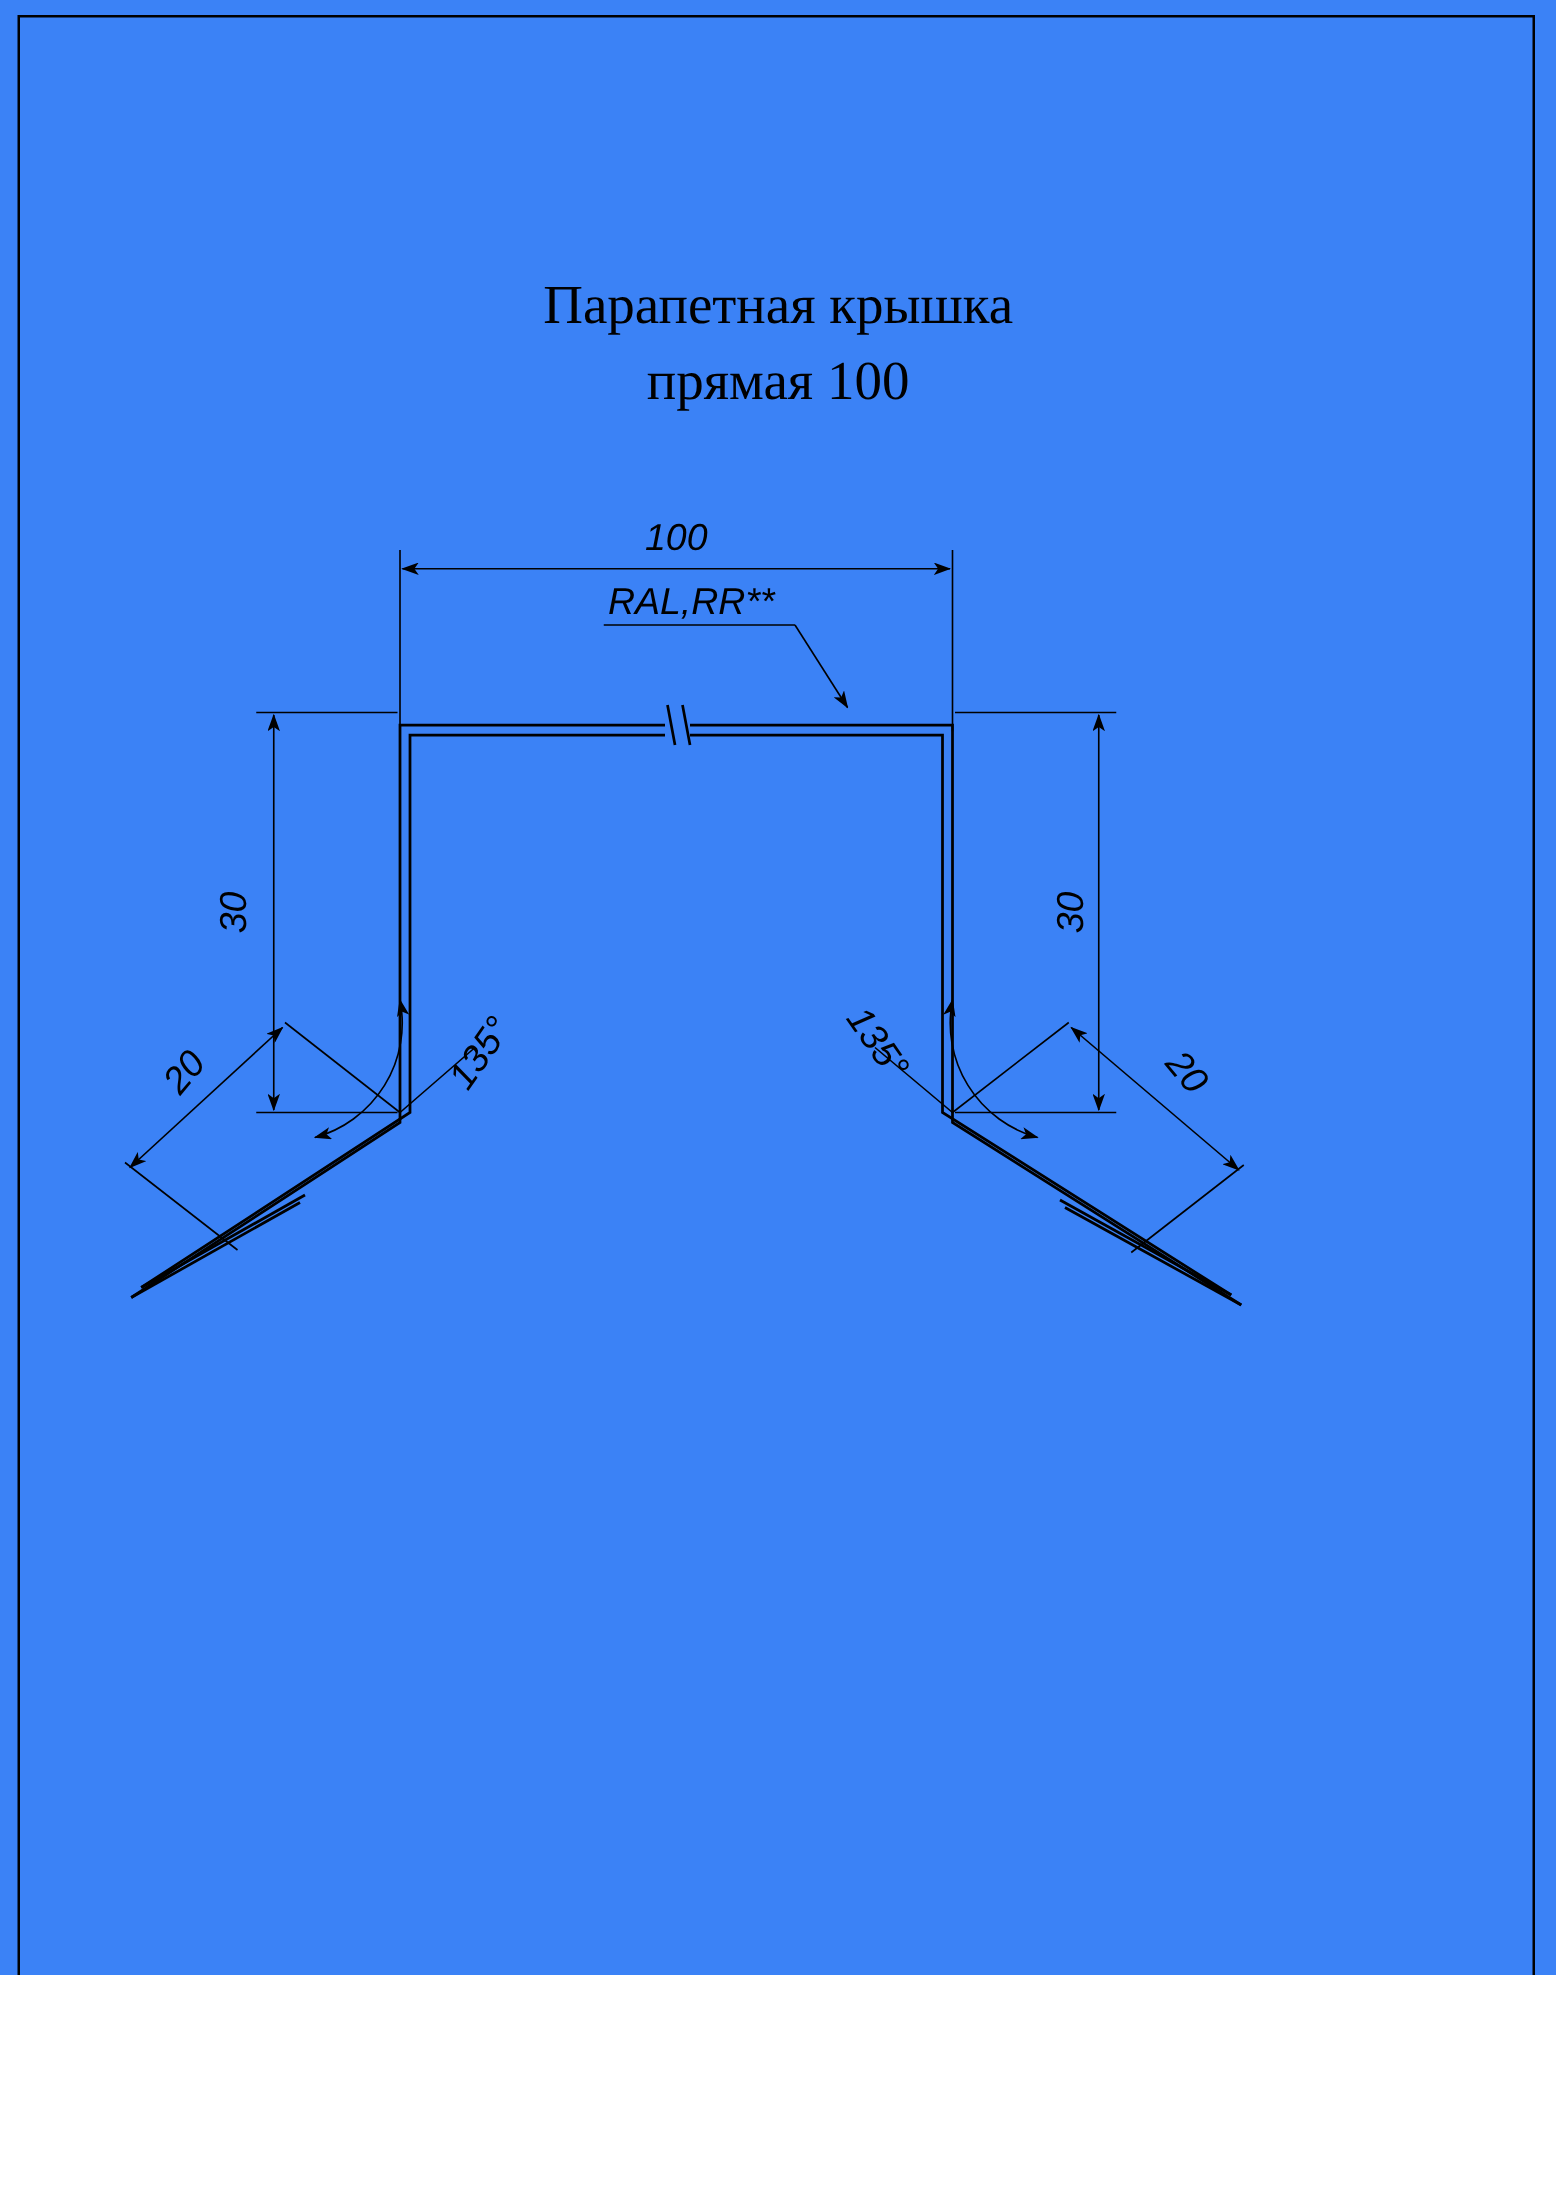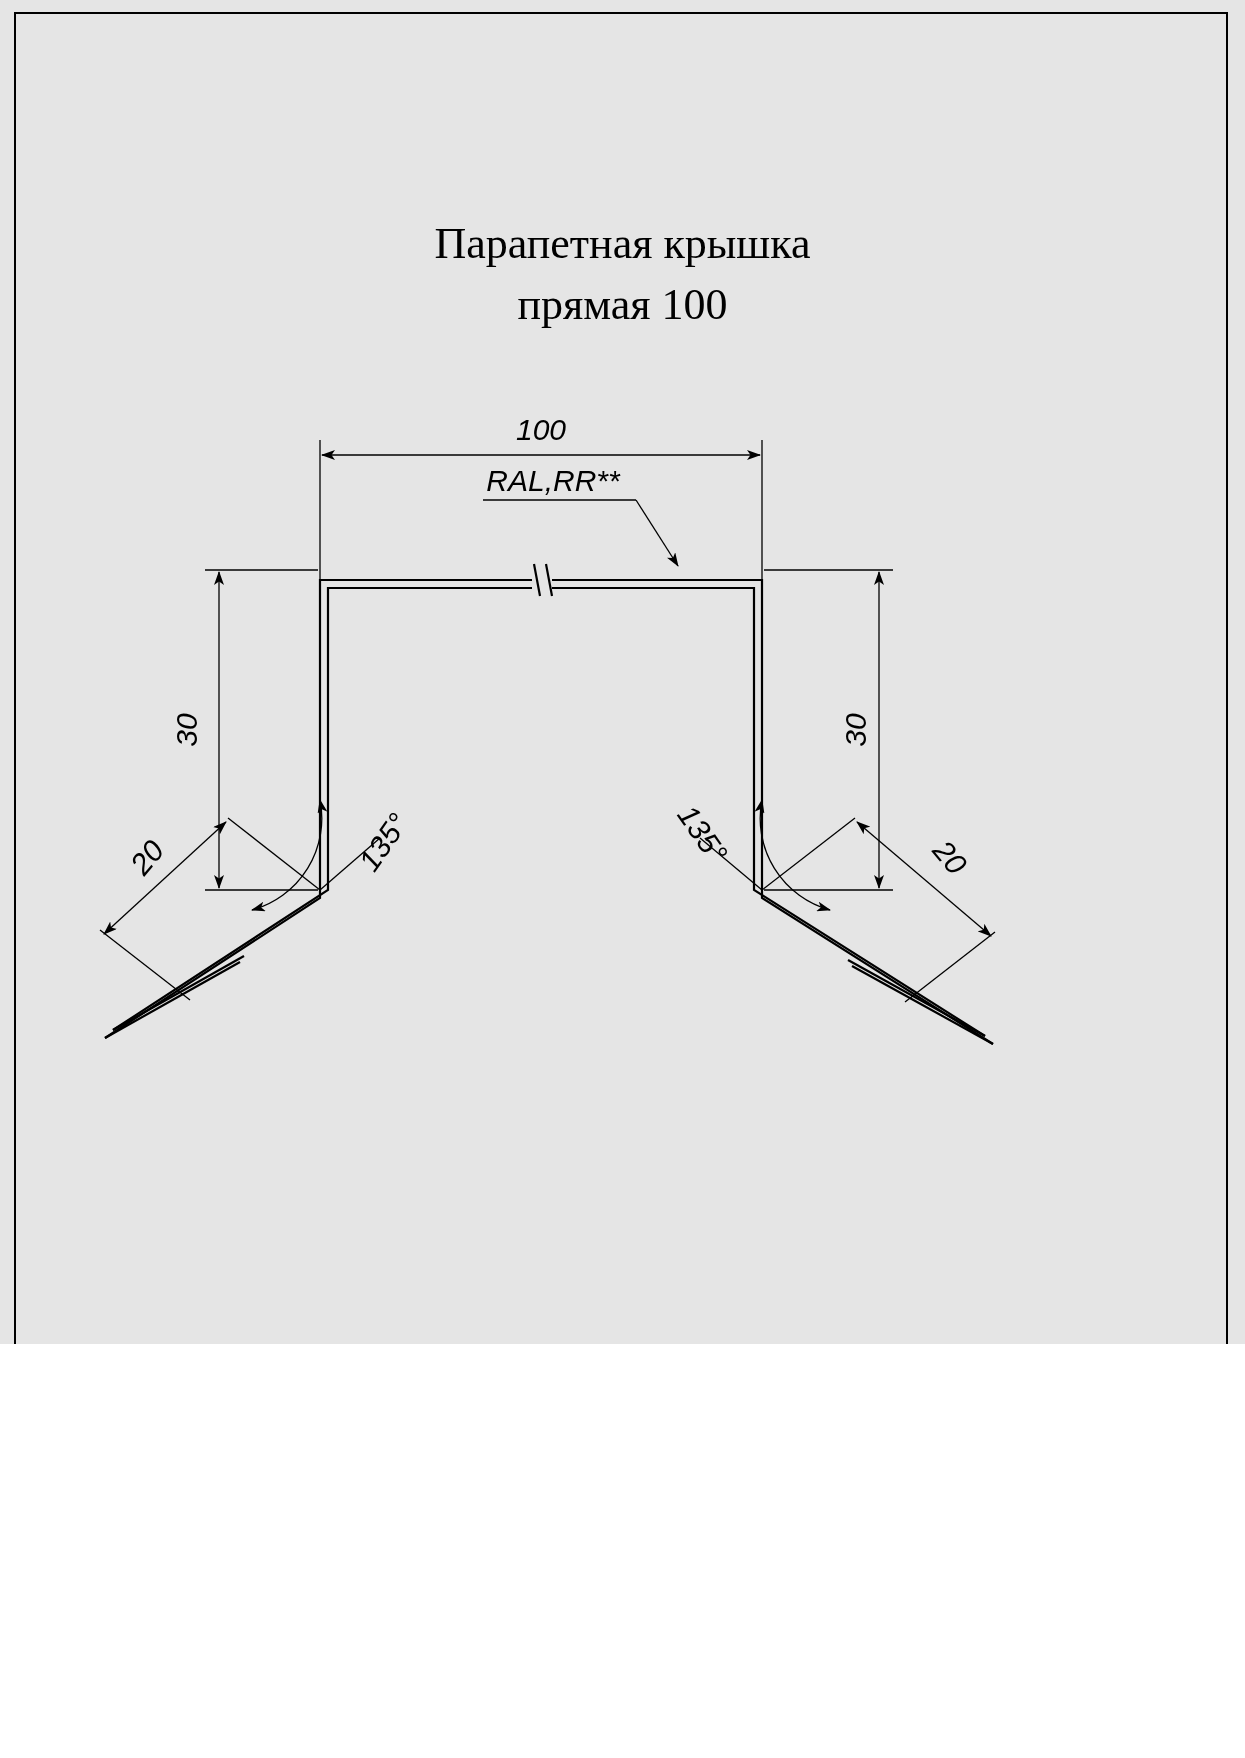--- a/index.html
+++ b/index.html
@@ -13,8 +13,8 @@
   #page {
     position: relative;
     width: 1245px;
-    height: 1344px;
-    background: #e5e5e5;
+    height: 1580px;
+    background: #3b82f6;
     overflow: hidden;
   }
   #border {

